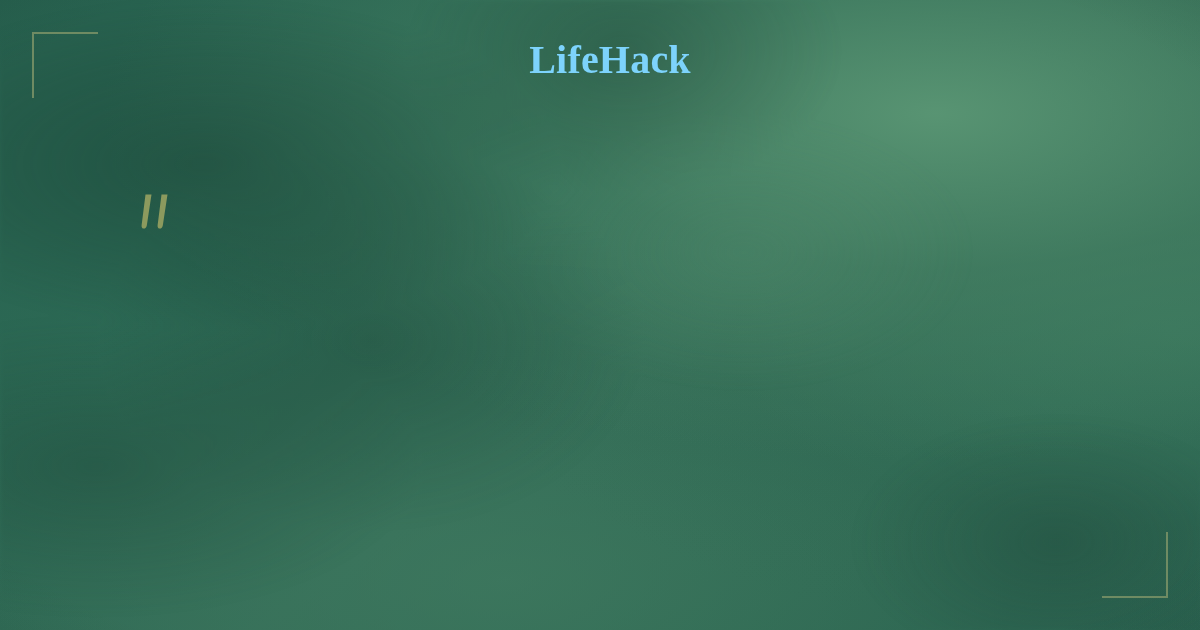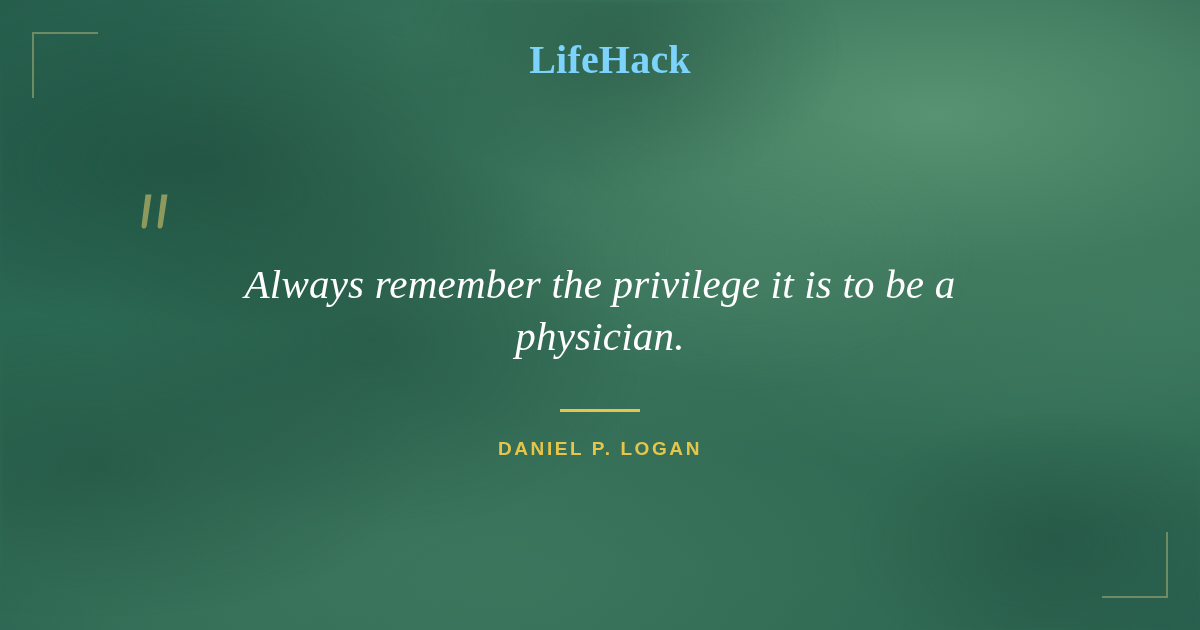--- a/index.html
+++ b/index.html
@@ -157,11 +157,6 @@
     </svg>
   </div>
 
-  <div id="quote-block">
-    <div id="quote-text">Always remember the privilege it is to be a physician.</div>
-    <div id="divider"></div>
-    <div id="author">DANIEL P. LOGAN</div>
-  </div>
 
 </div>
 

